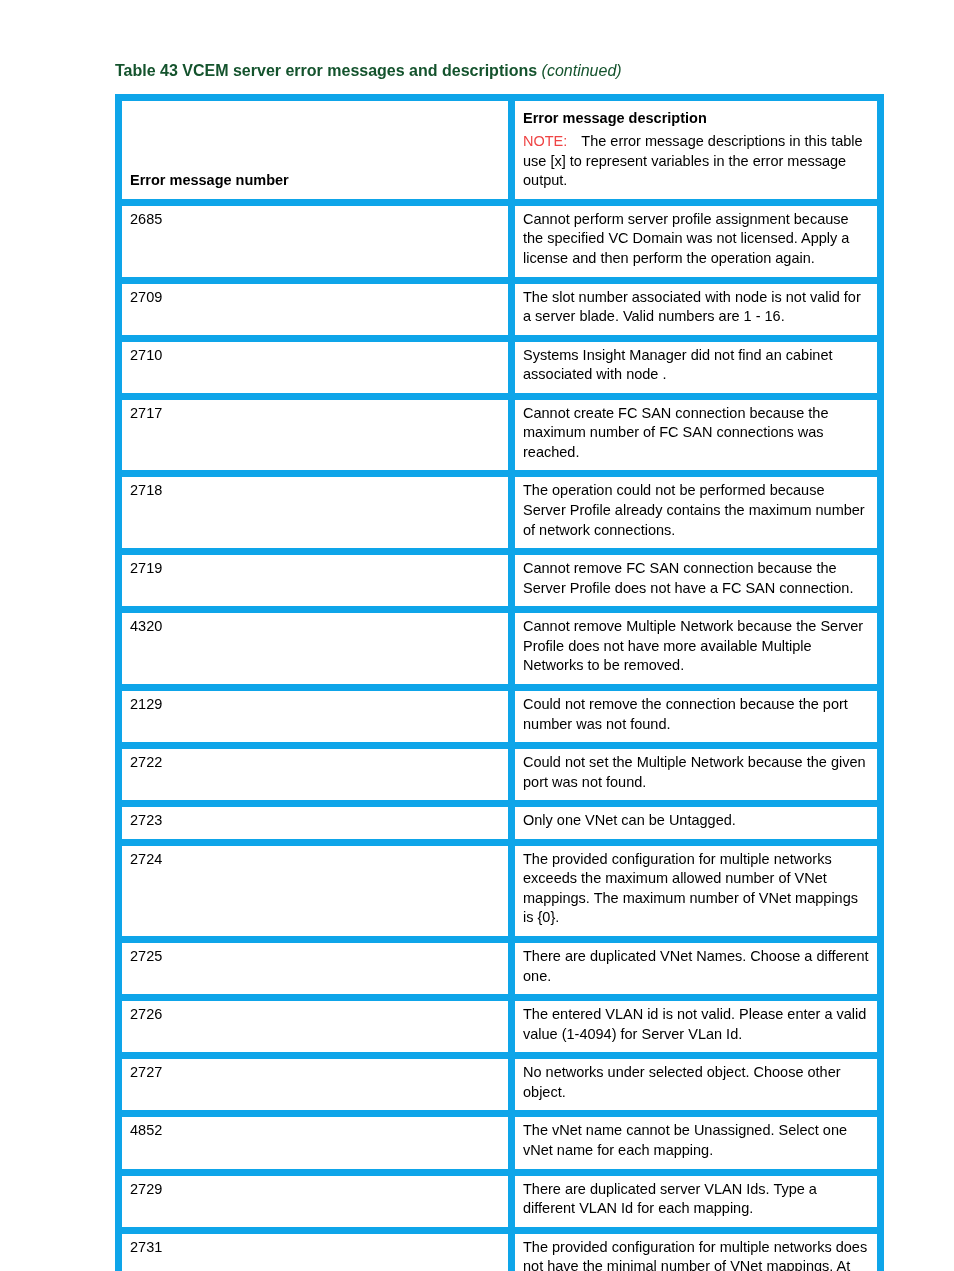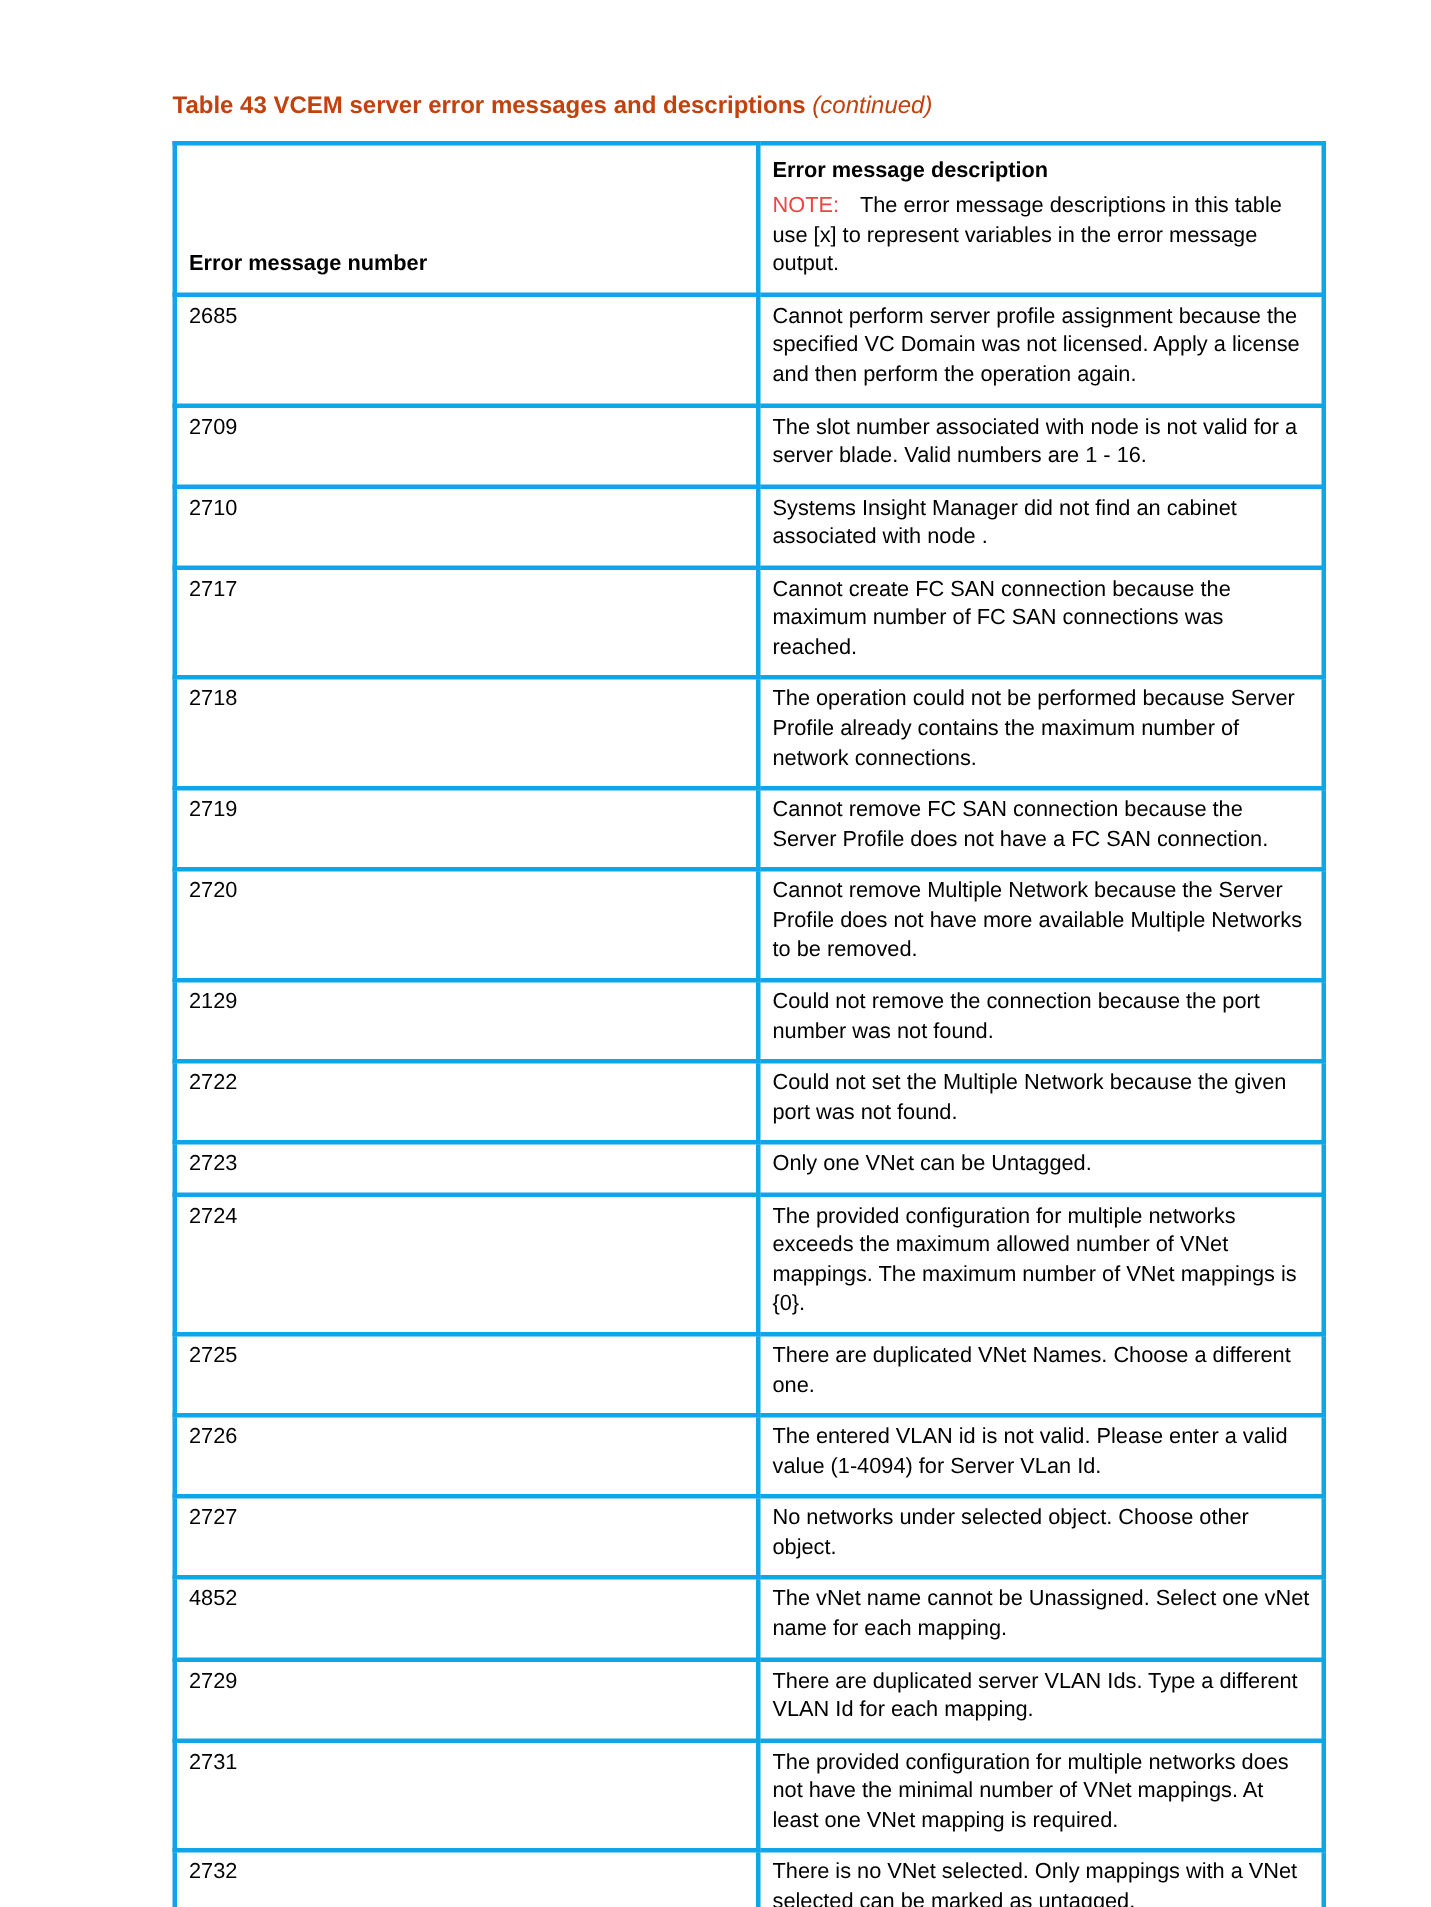--- a/index.html
+++ b/index.html
@@ -17,7 +17,7 @@
     padding: 60px 70px 50px 115px;
   }
   .table-title {
-    color: #c2410c;
+    color: #14532d;
     font-size: 16px;
     margin-bottom: 12px;
   }

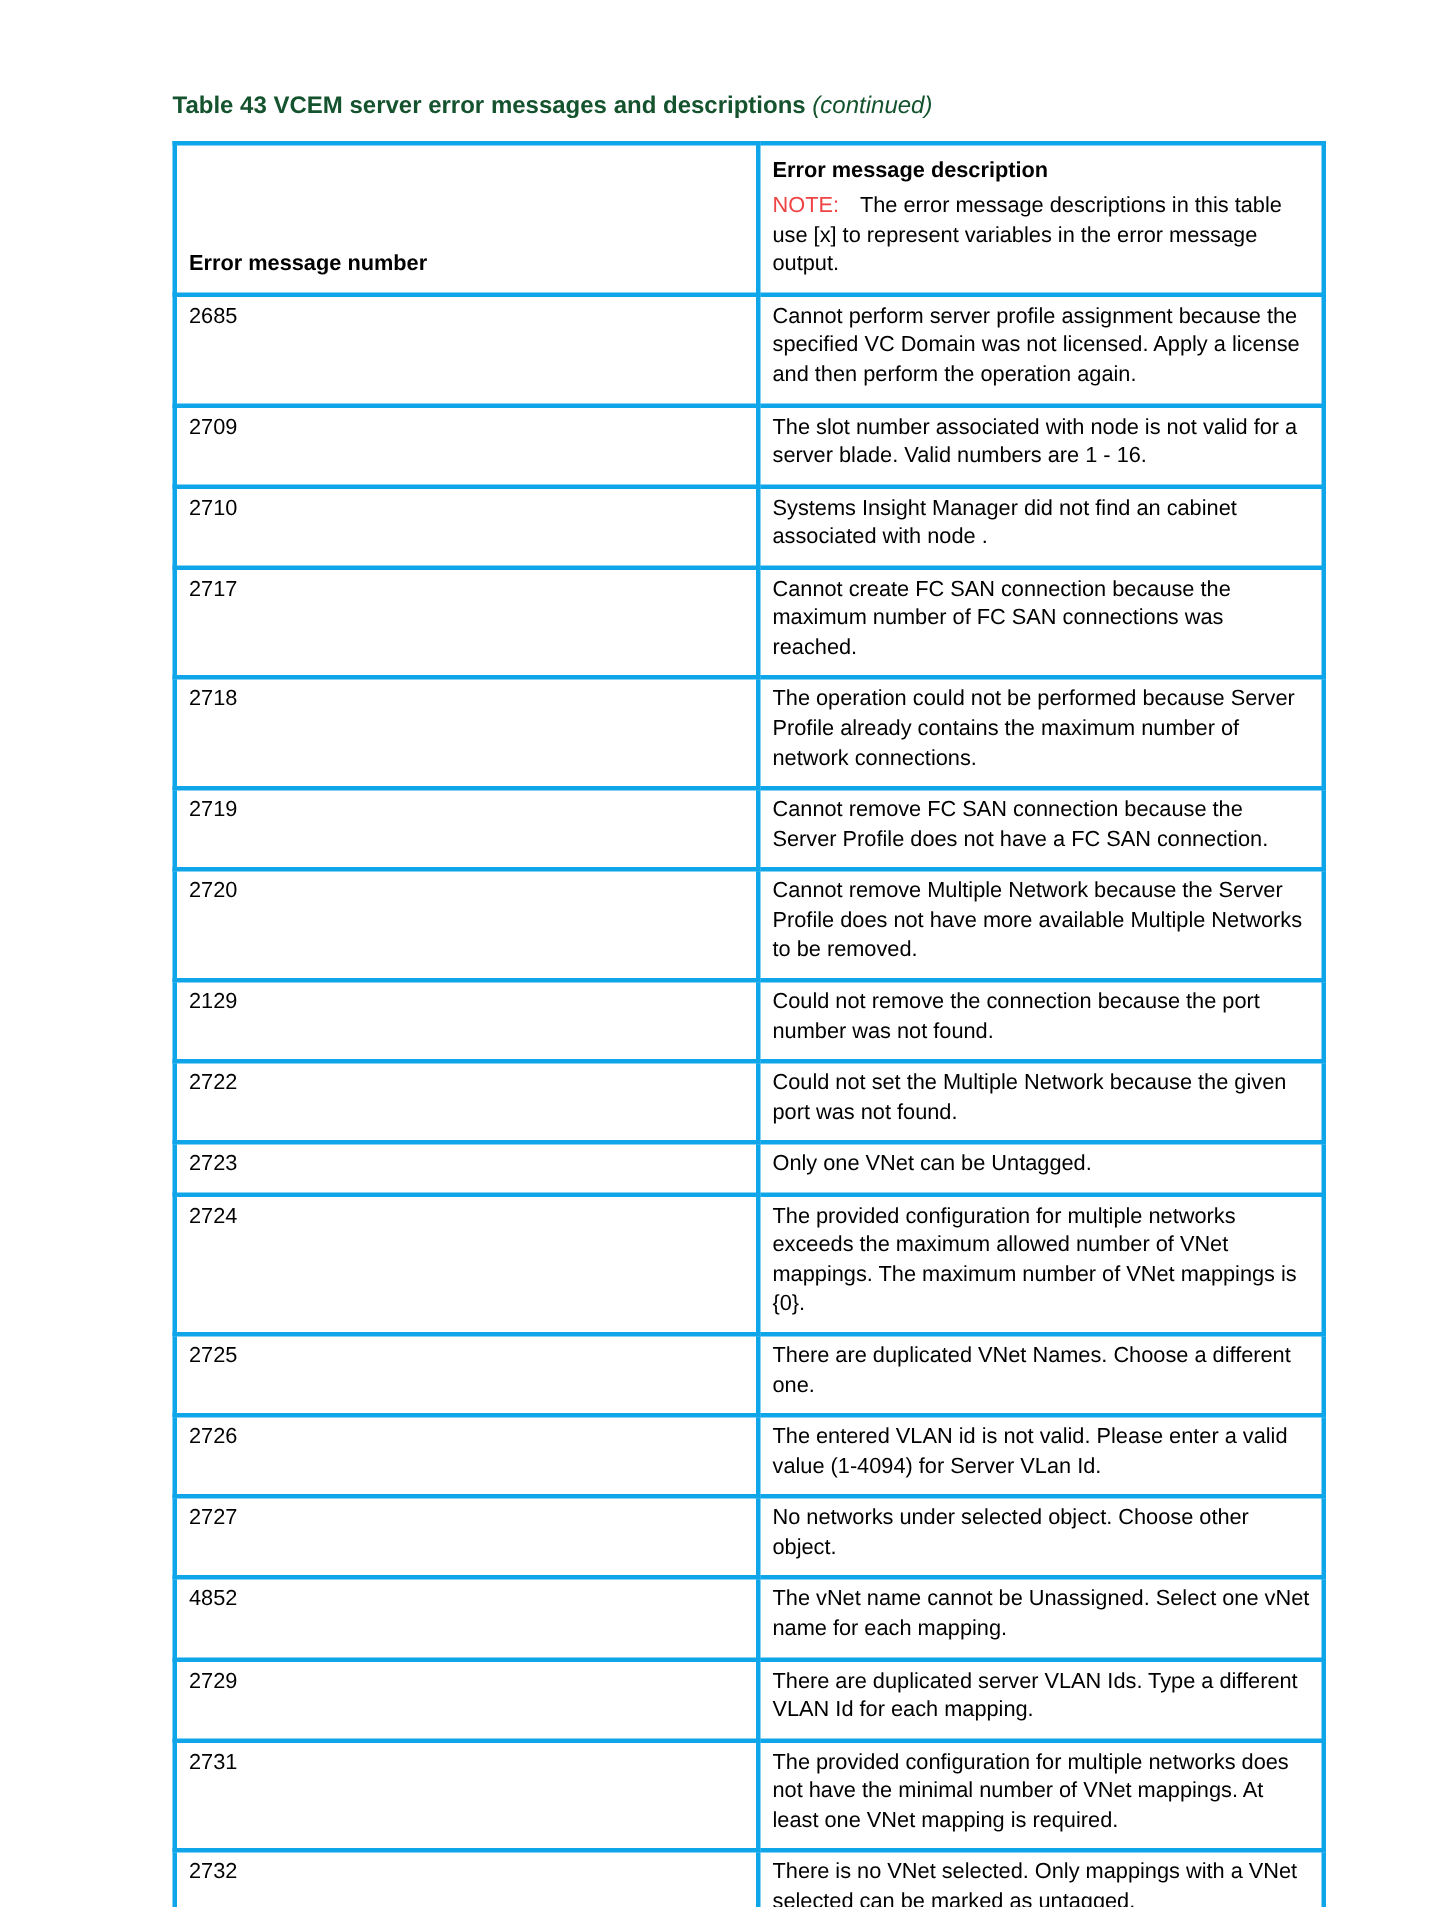--- a/index.html
+++ b/index.html
@@ -31,7 +31,7 @@
     border: 2px solid #0073a8;
   }
   th, td {
-    border: 3px solid #0ea5e9;
+    border: 7px solid #0ea5e9;
     vertical-align: top;
     text-align: left;
   }

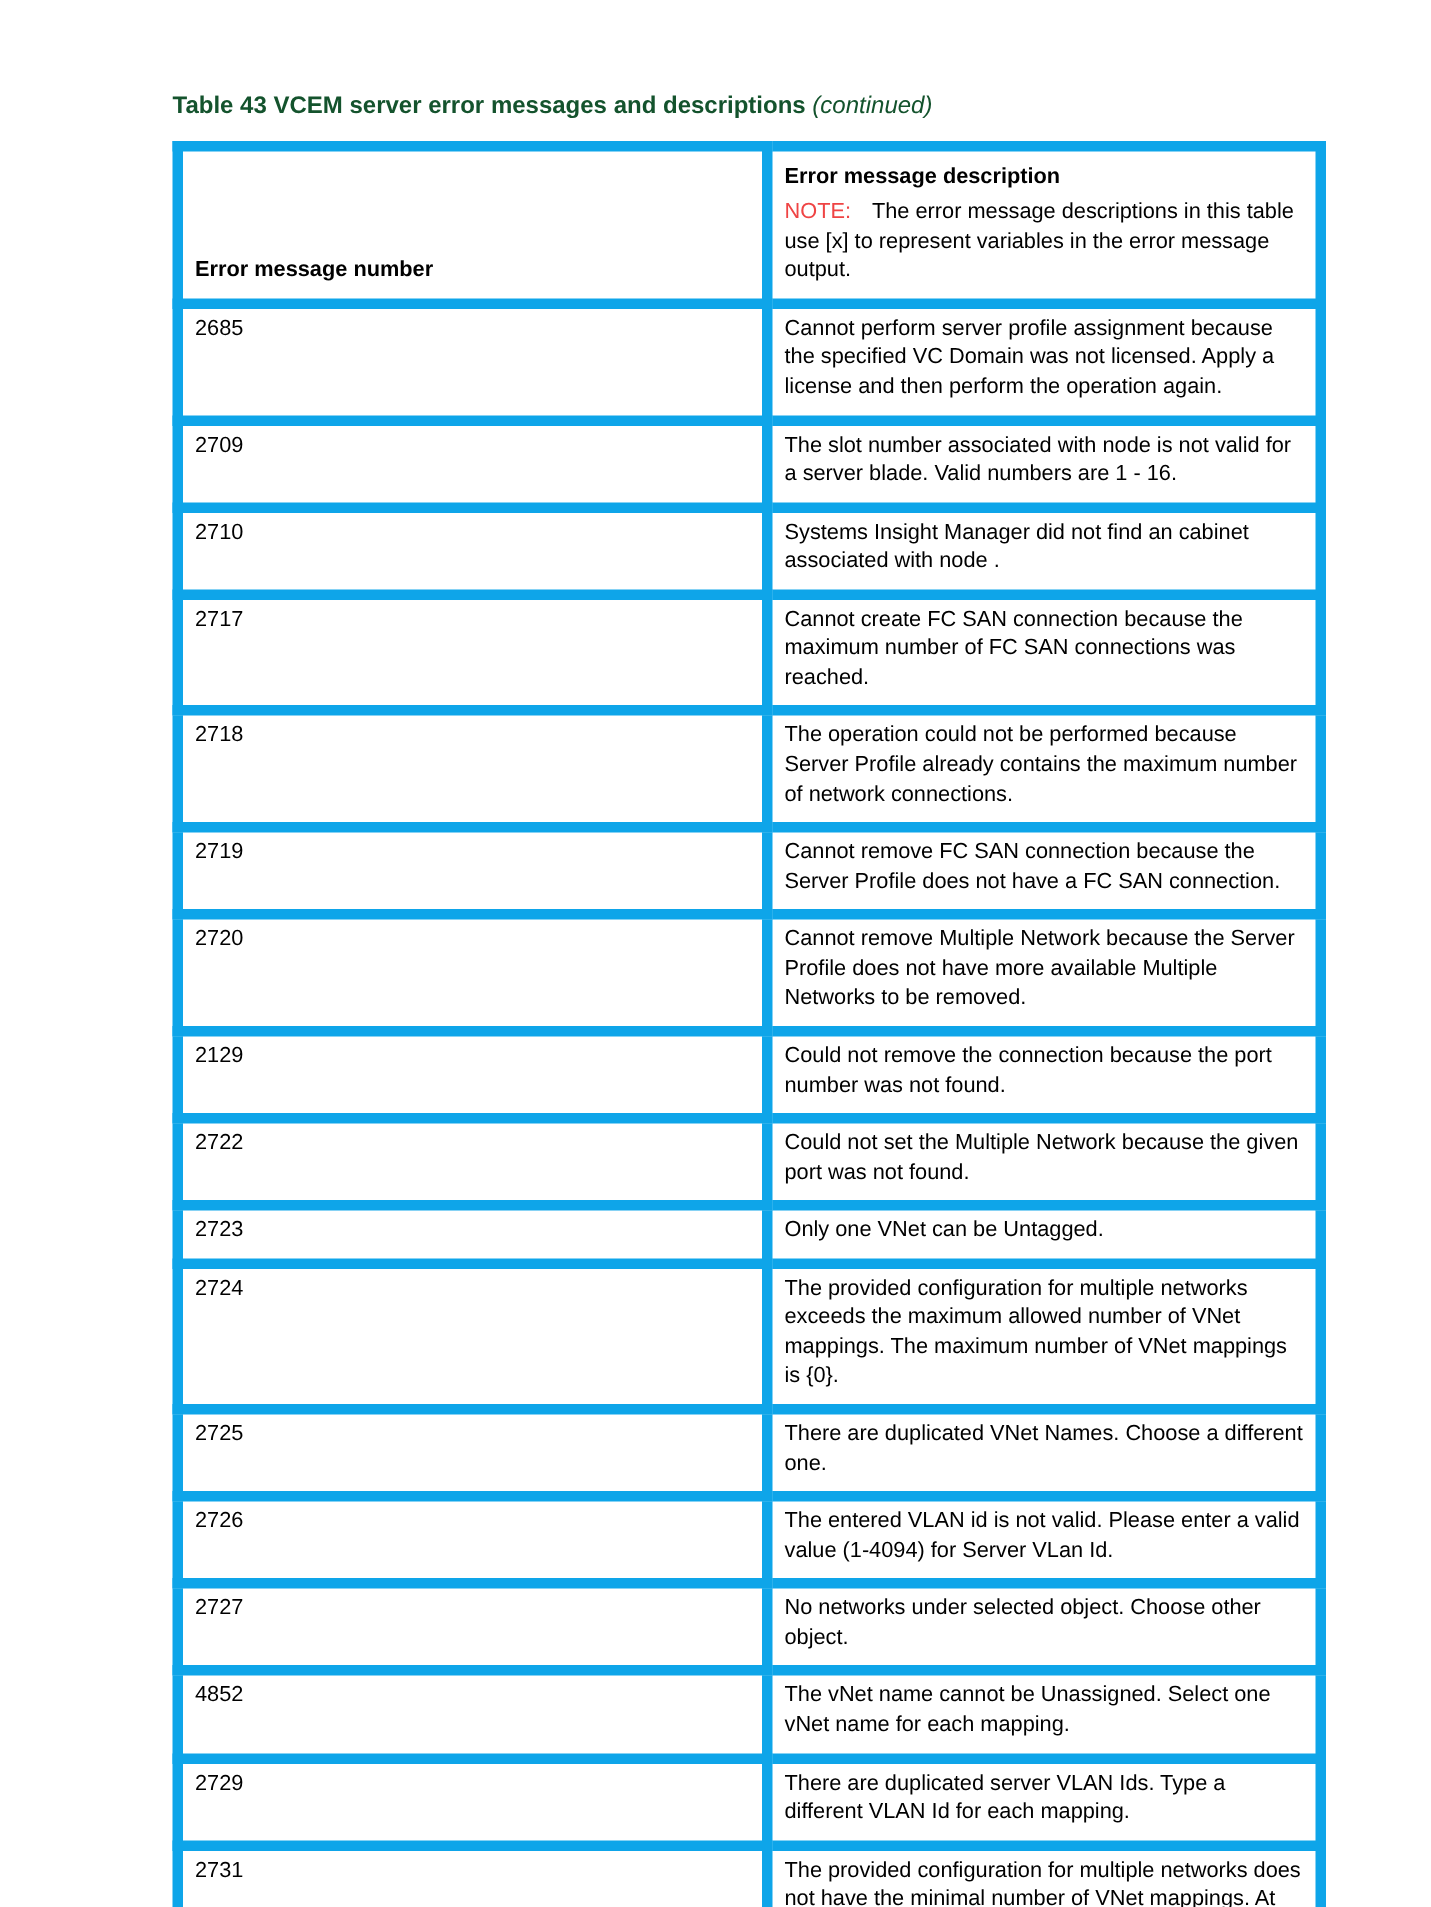--- a/index.html
+++ b/index.html
@@ -108,7 +108,7 @@
           <td>Cannot remove FC SAN connection because the Server Profile does not have a FC SAN connection.</td>
         </tr>
         <tr>
-          <td>2720</td>
+          <td>4320</td>
           <td>Cannot remove Multiple Network because the Server Profile does not have more available Multiple Networks to be removed.</td>
         </tr>
         <tr>

